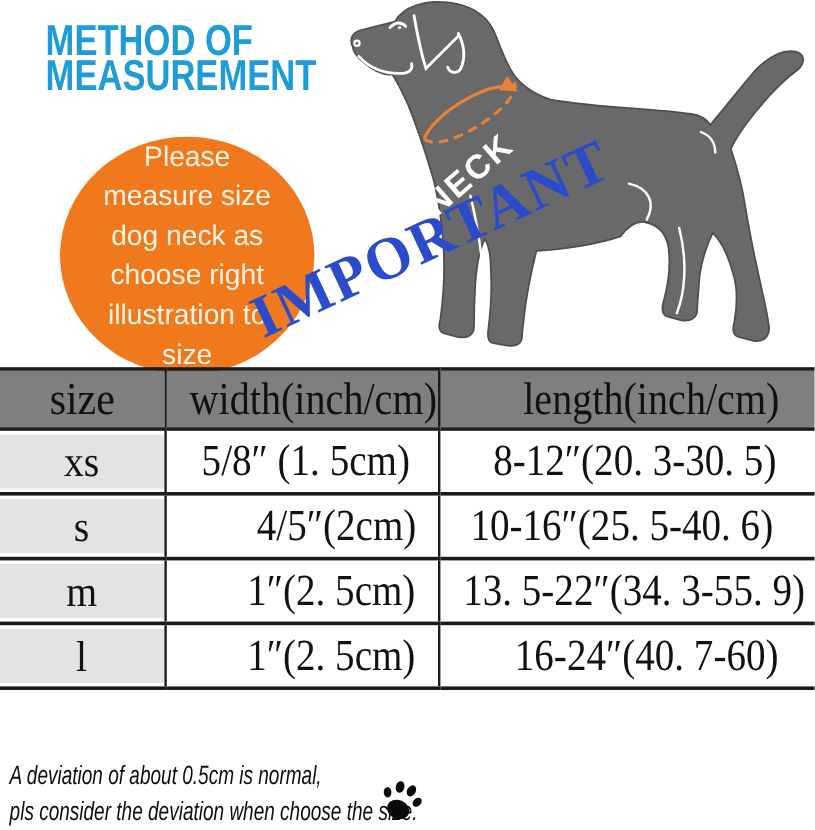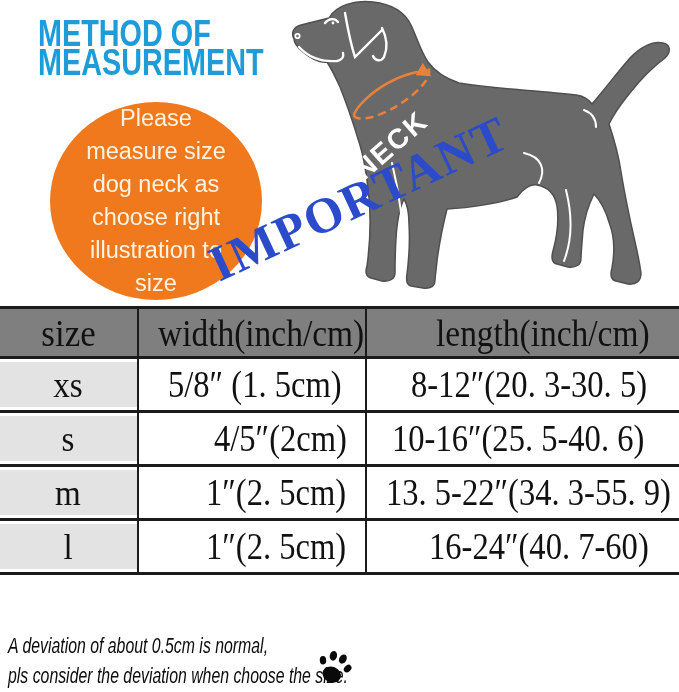--- a/index.html
+++ b/index.html
@@ -18,7 +18,7 @@
 
   
   .bubble {
-    position:absolute; left:50px; top:102px; width:212px; height:198px;
+    position:absolute; left:50px; top:114px; width:212px; height:198px;
     background:#f0791e; border-radius:50%;
     display:flex; flex-direction:column; justify-content:center; align-items:center;
     color:#fbf4e4; font-size:23.5px; line-height:33px; text-align:center;

